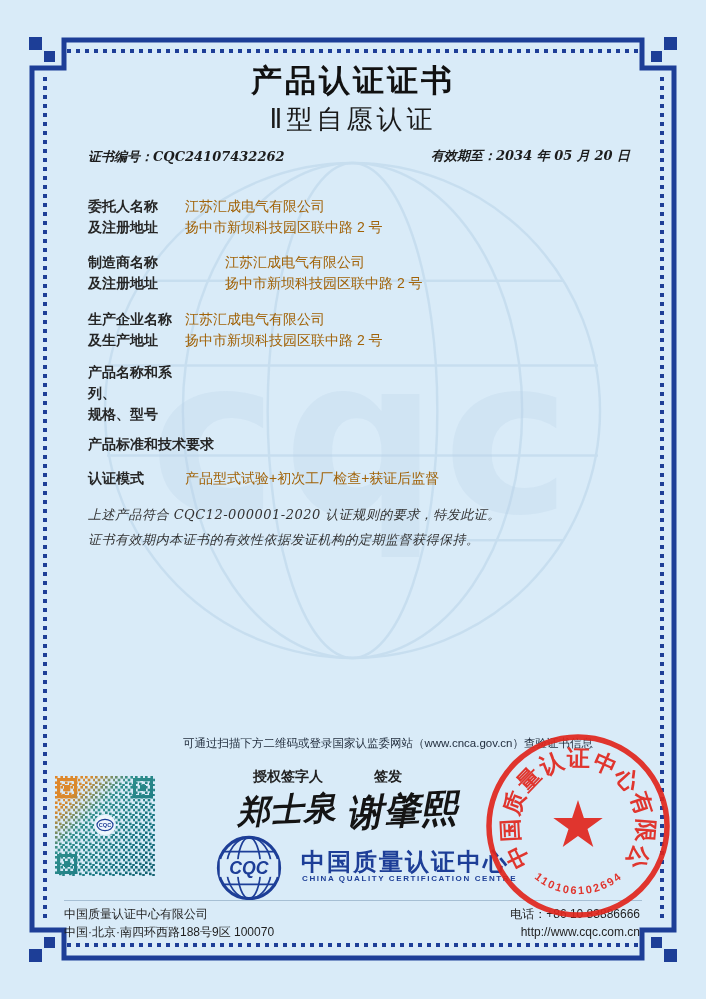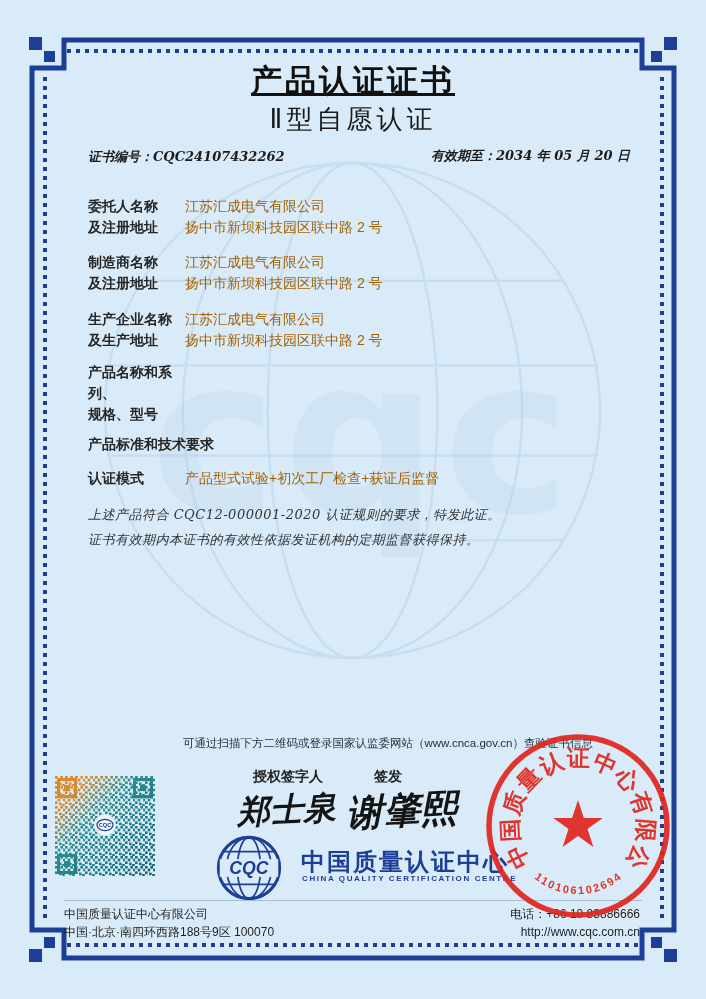--- a/index.html
+++ b/index.html
@@ -13,7 +13,7 @@
   
   .title{
     top:60px;left:0;right:0;text-align:center;
-    font-size:31px;font-weight:bold;color:#111;letter-spacing:3px;text-decoration:underline;
+    font-size:31px;font-weight:bold;color:#111;letter-spacing:3px;
   }
   .subtitle{
     top:102px;left:0;right:0;text-align:center;

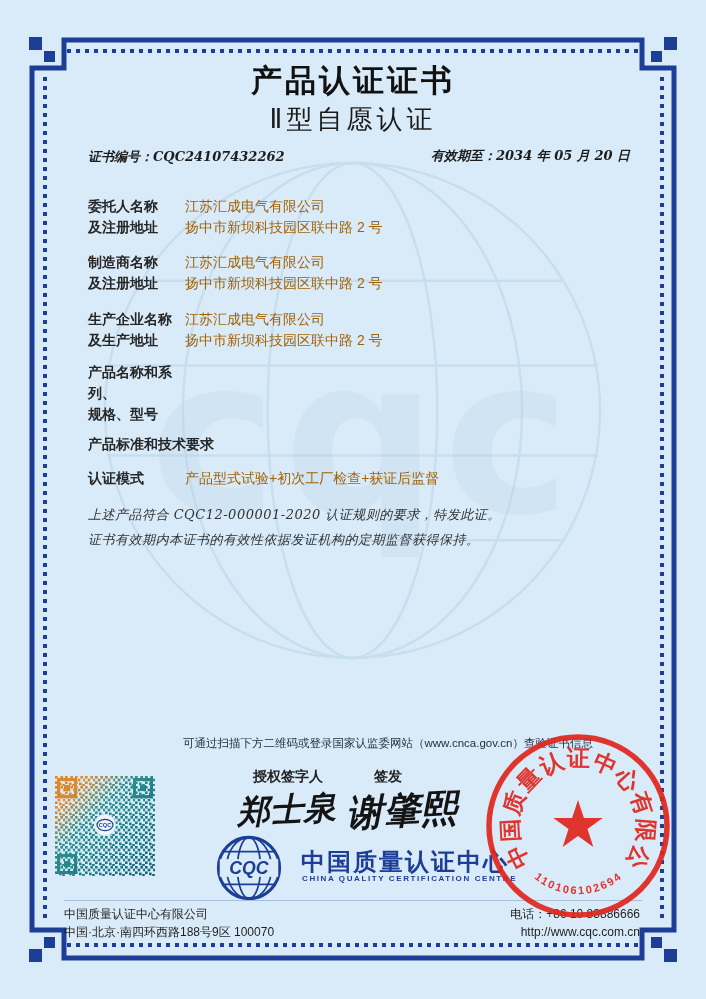--- a/index.html
+++ b/index.html
@@ -119,7 +119,7 @@
   </div>
 </div>
 
-<div class="abs field" style="top:252px;">
+<div class="abs field" style="top:252px;gap:40px;">
   <div class="lbl">
     <div>制造商名称</div>
       <div>及注册地址</div>

